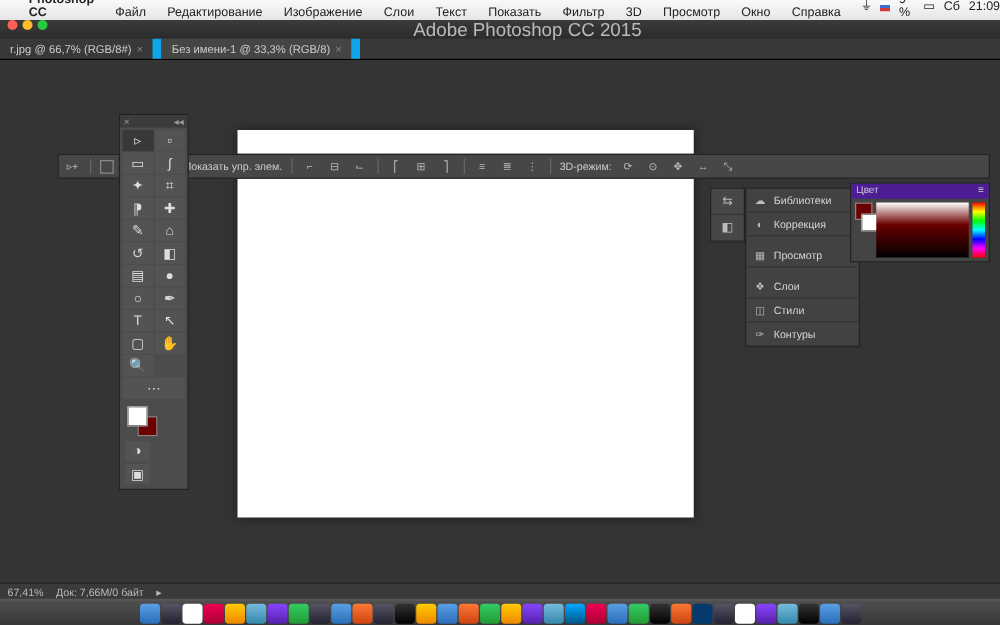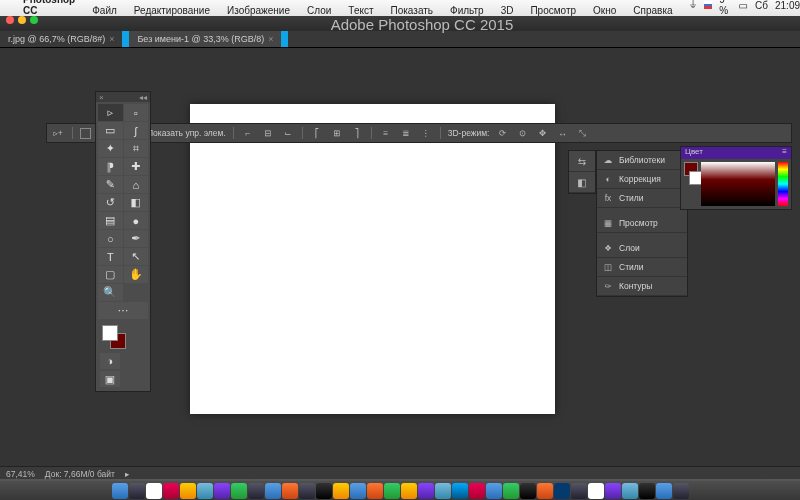--- a/index.html
+++ b/index.html
@@ -179,10 +179,6 @@
         <span class="pm-ico">◐</span>
         <span>Коррекция</span>
       </div>
-    <div class="pm-row">
-        <span class="pm-ico">fx</span>
-        <span>Стили</span>
-      </div>
     <div class="pm-gap"></div>
     <div class="pm-row">
         <span class="pm-ico">▦</span>

